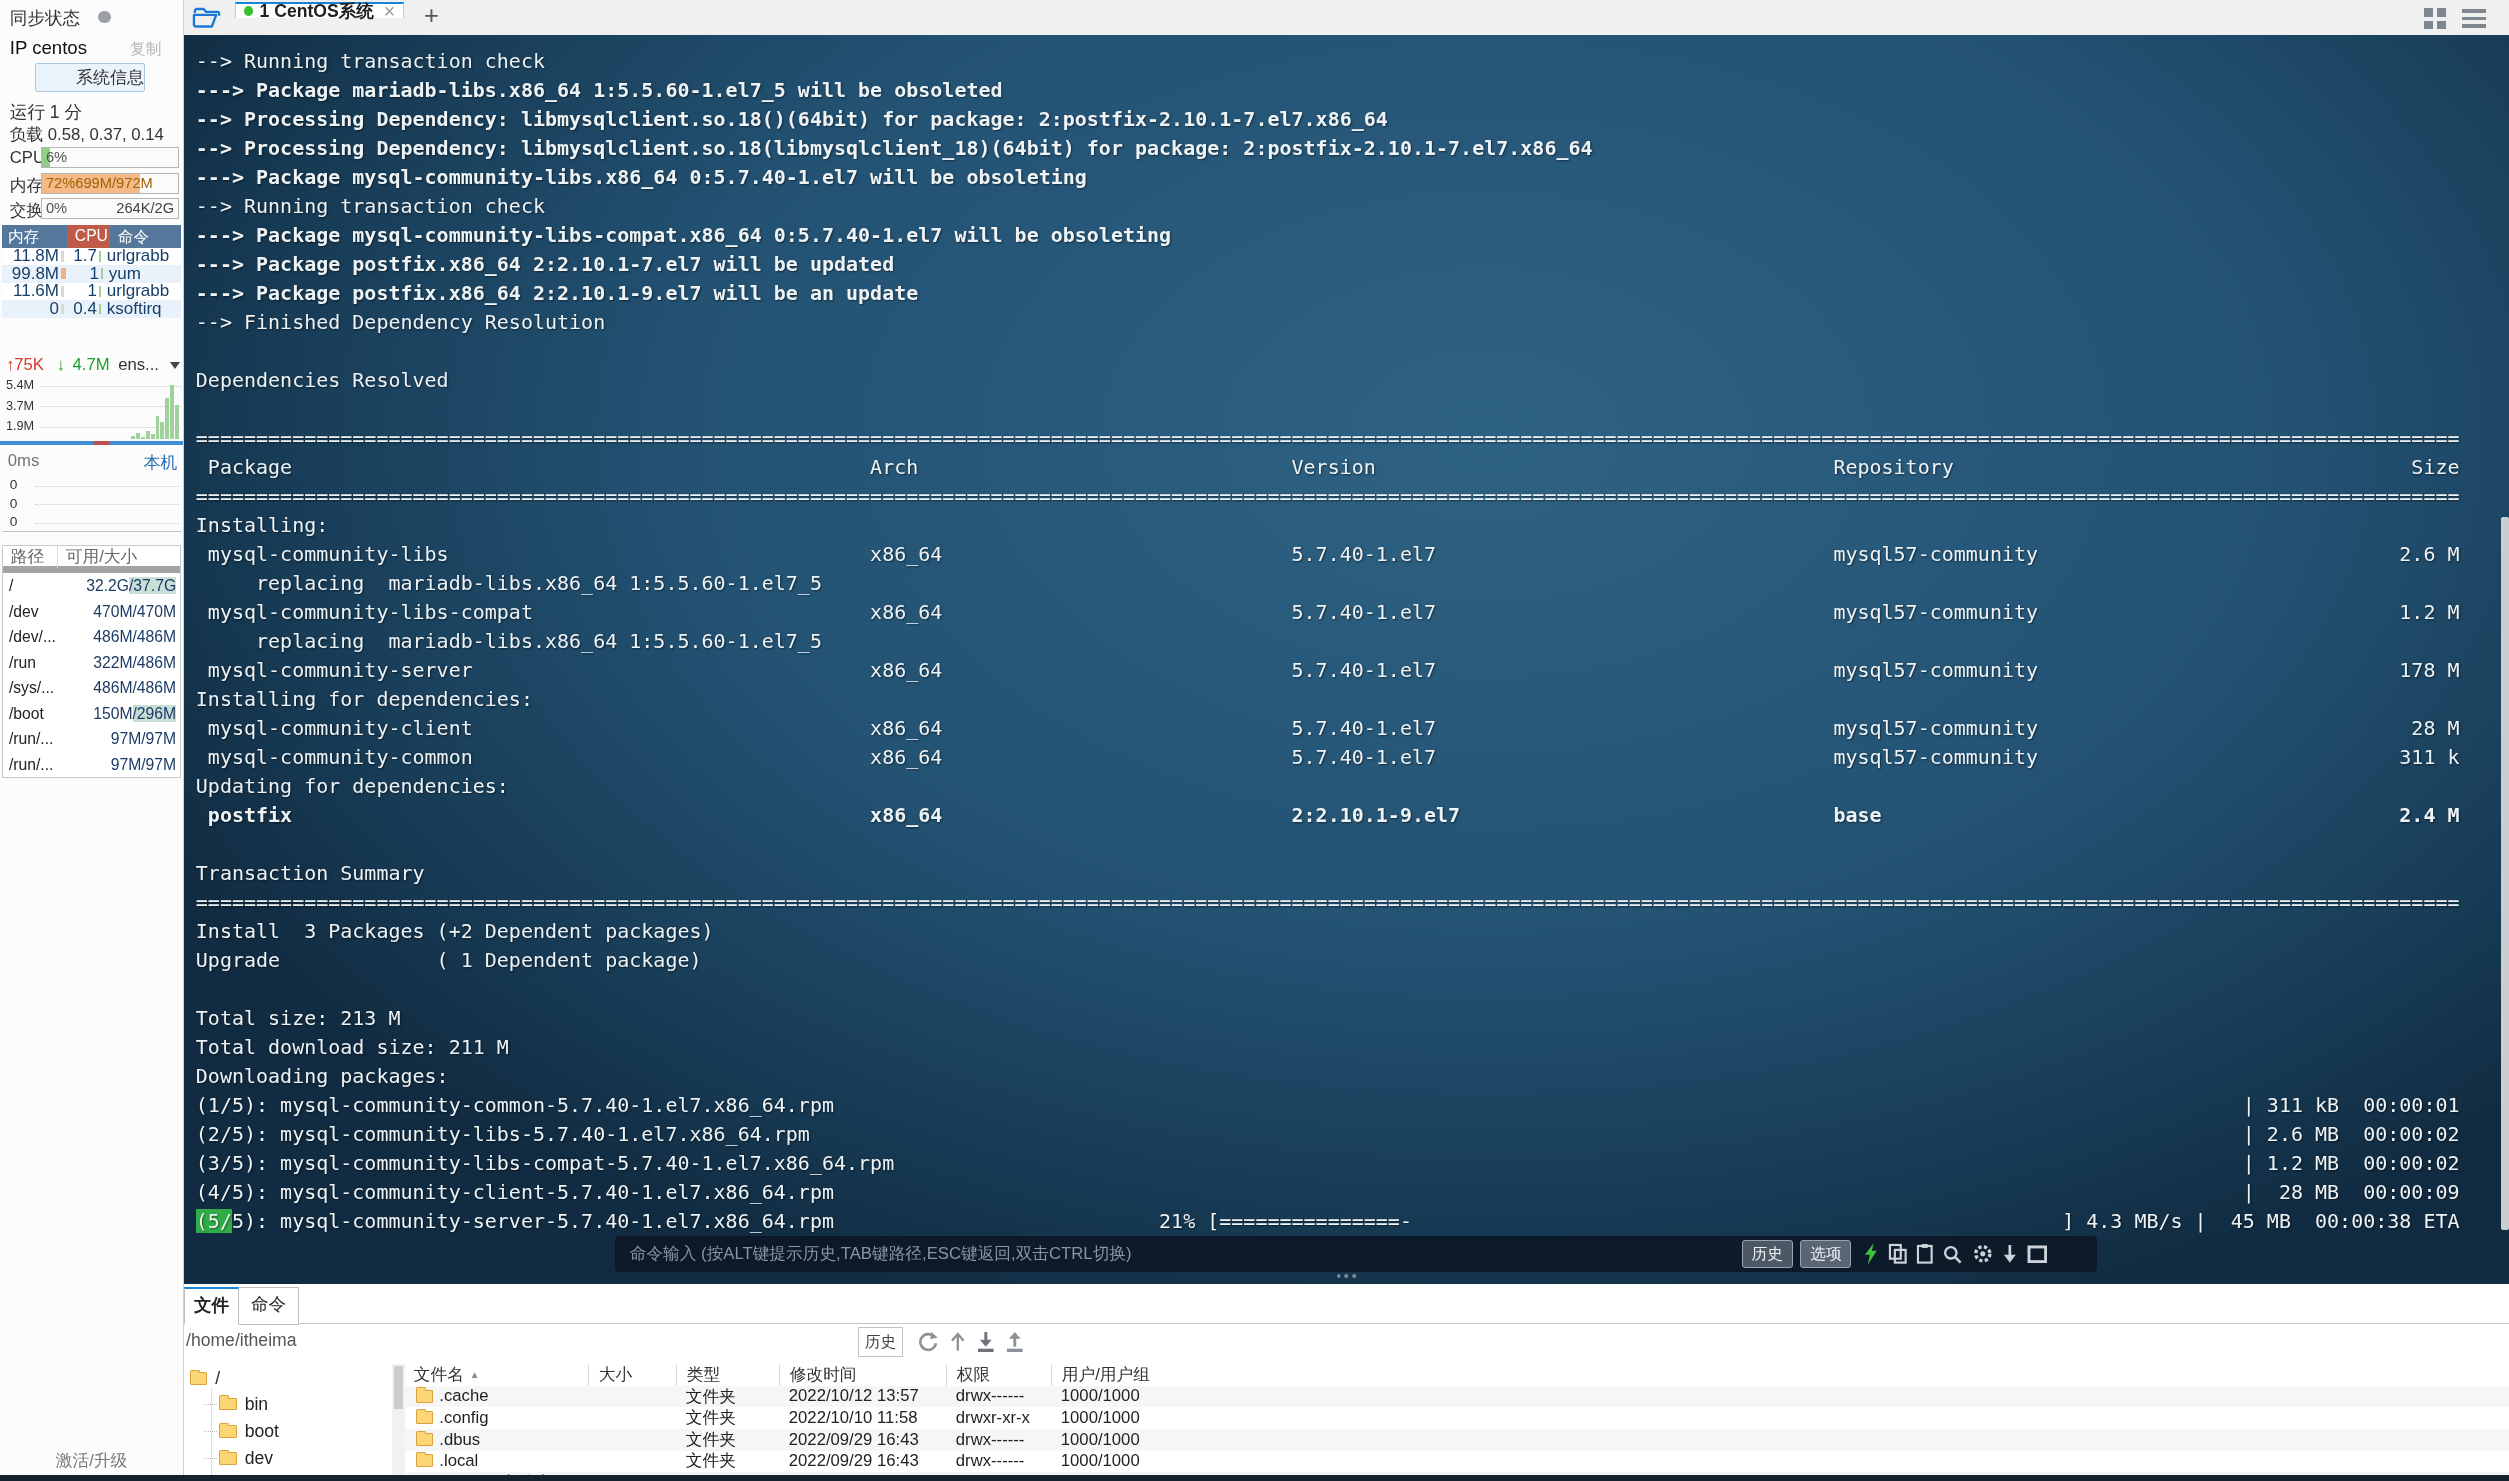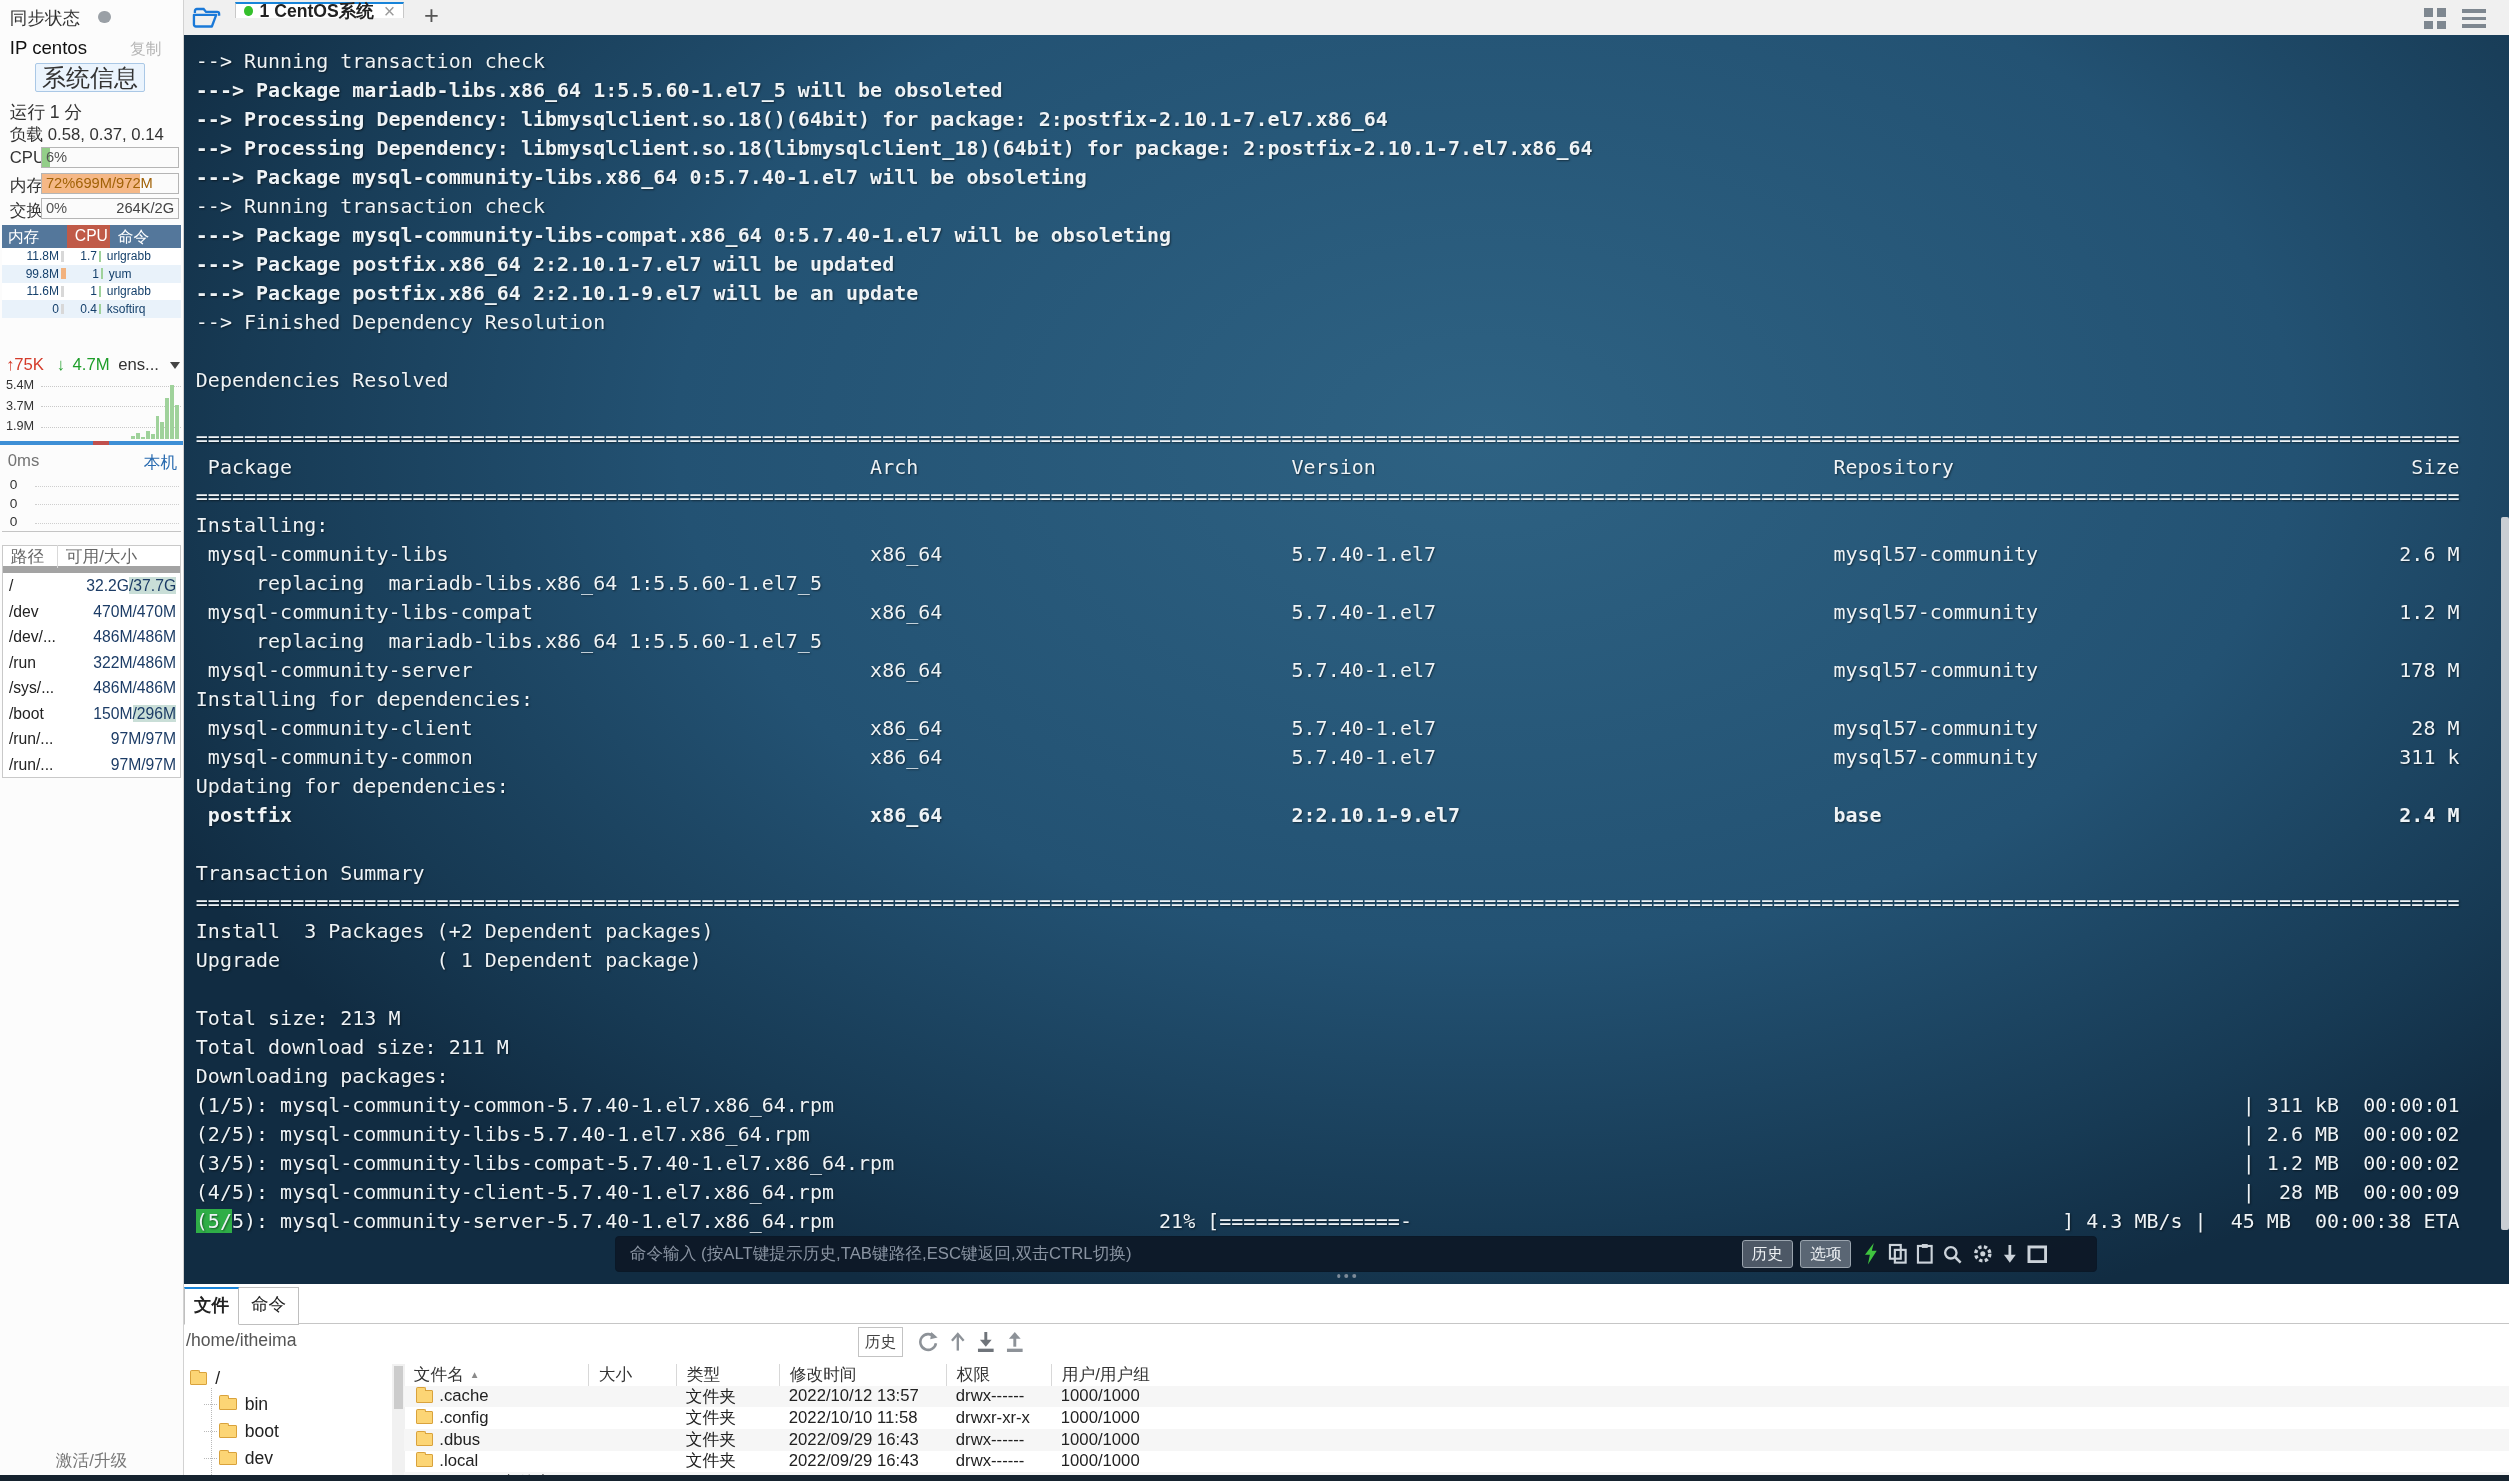--- a/index.html
+++ b/index.html
@@ -14,7 +14,7 @@
   .sync-dot { left:98px; top:10.8px; width:12.7px; height:12.7px; border-radius:50%; background:#9aa0a6; }
   .host-label { left:9.8px; top:37px; font-size:18.6px; color:#111; }
   .copy-link { right:21.6px; top:39px; font-size:15.7px; color:#b5b5b5; }
-  .sysinfo-btn { left:35px; top:63px; width:110px; height:29px; background:#ebf4fd; border:1px solid #aac8e6; border-radius:2px; font-size:24px; color:#333; text-align:center; line-height:27.4px; cursor:default; }
+  .sysinfo-btn { left:35px; top:63px; width:110px; height:29px; background:#ebf4fd; border:1px solid #aac8e6; border-radius:2px; font-size:17px; color:#333; text-align:right; line-height:27.4px; cursor:default; }
   .uptime { left:9.8px; top:100px; font-size:17.6px; color:#333; }
   .load { left:9.8px; top:123px; font-size:16.7px; color:#333; }
   .meter-row { left:0; right:0; height:20.6px; }

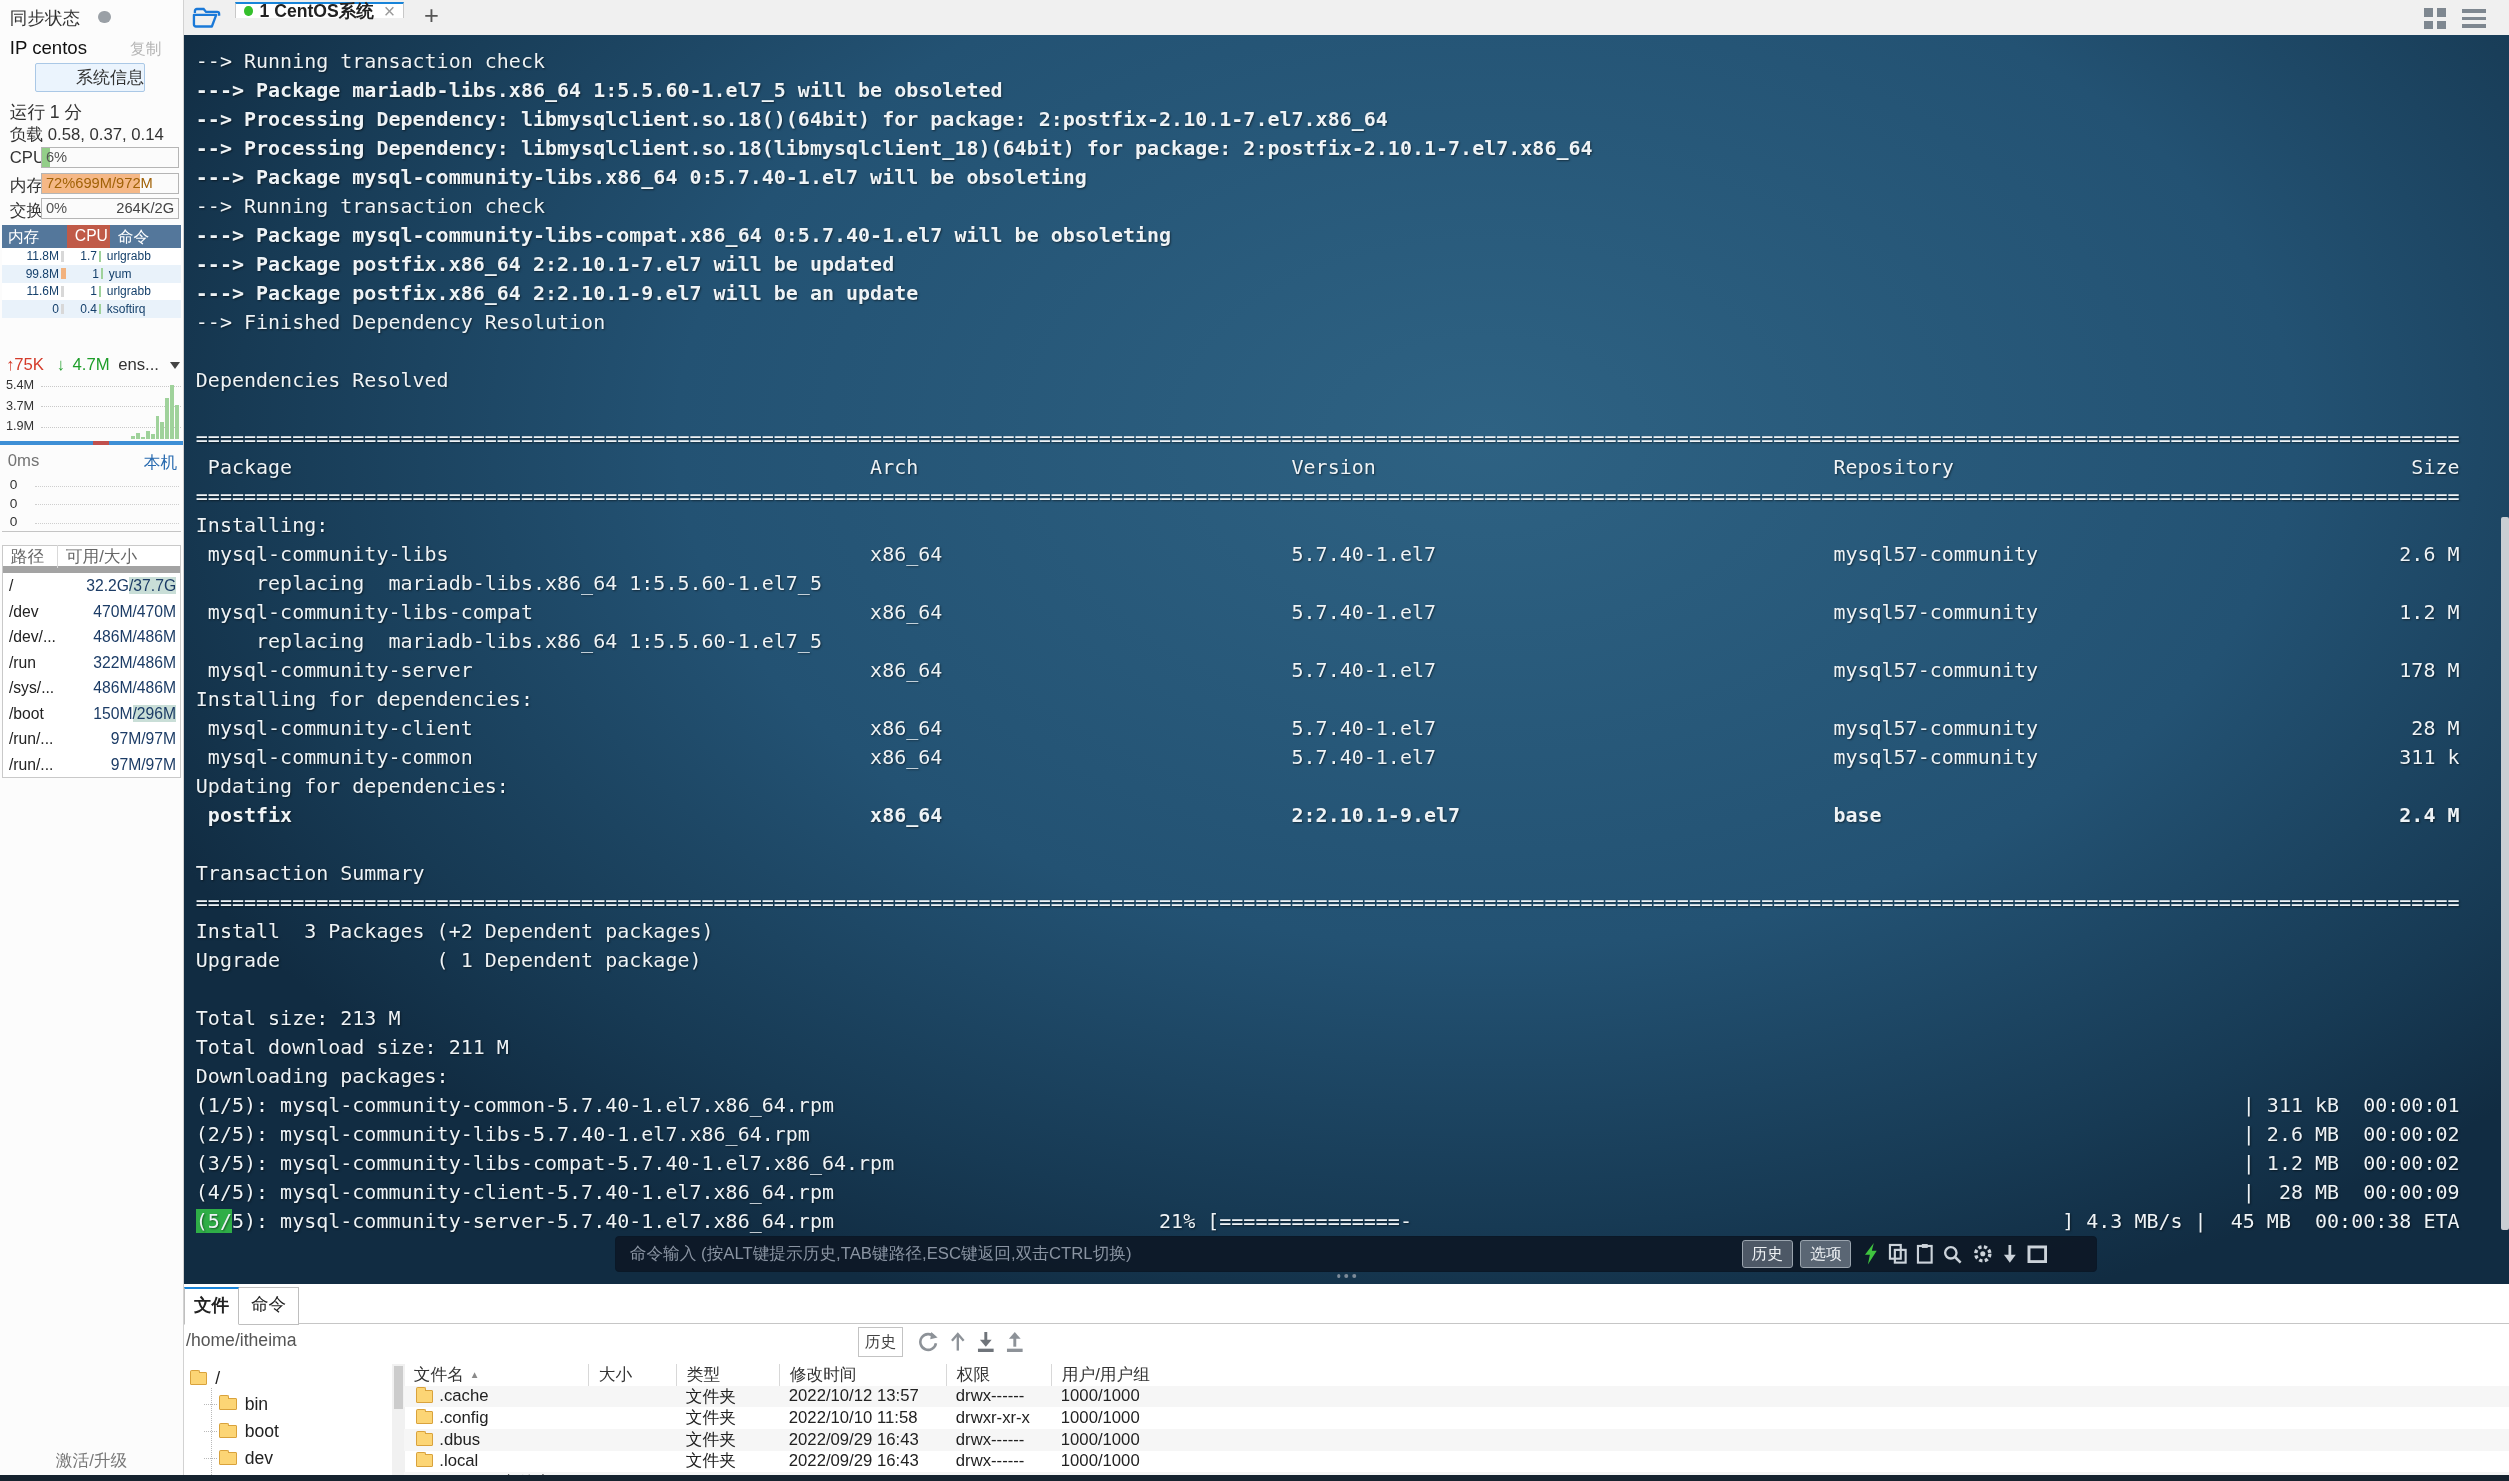--- a/index.html
+++ b/index.html
@@ -31,7 +31,7 @@
   .phead .h-mem { width:65px; padding:2px 0 0 5.9px; }
   .phead .h-cpu { width:43px; background:#c05a48; padding:2px 0 0 7.8px; }
   .phead .h-cmd { flex:1; padding:2px 0 0 7.8px; }
-  .prow { display:flex; align-items:center; height:17.6px; font-size:12px; color:#15406b; background:#fff; }
+  .prow { display:flex; align-items:center; height:17.6px; font-size:17px; color:#15406b; background:#fff; }
   .prow.alt { background:#e9f2fa; }
   .pmem { width:57px; text-align:right; }
   .mtick { width:2.9px; height:10.8px; background:#d8d8d8; margin-left:2px; }

